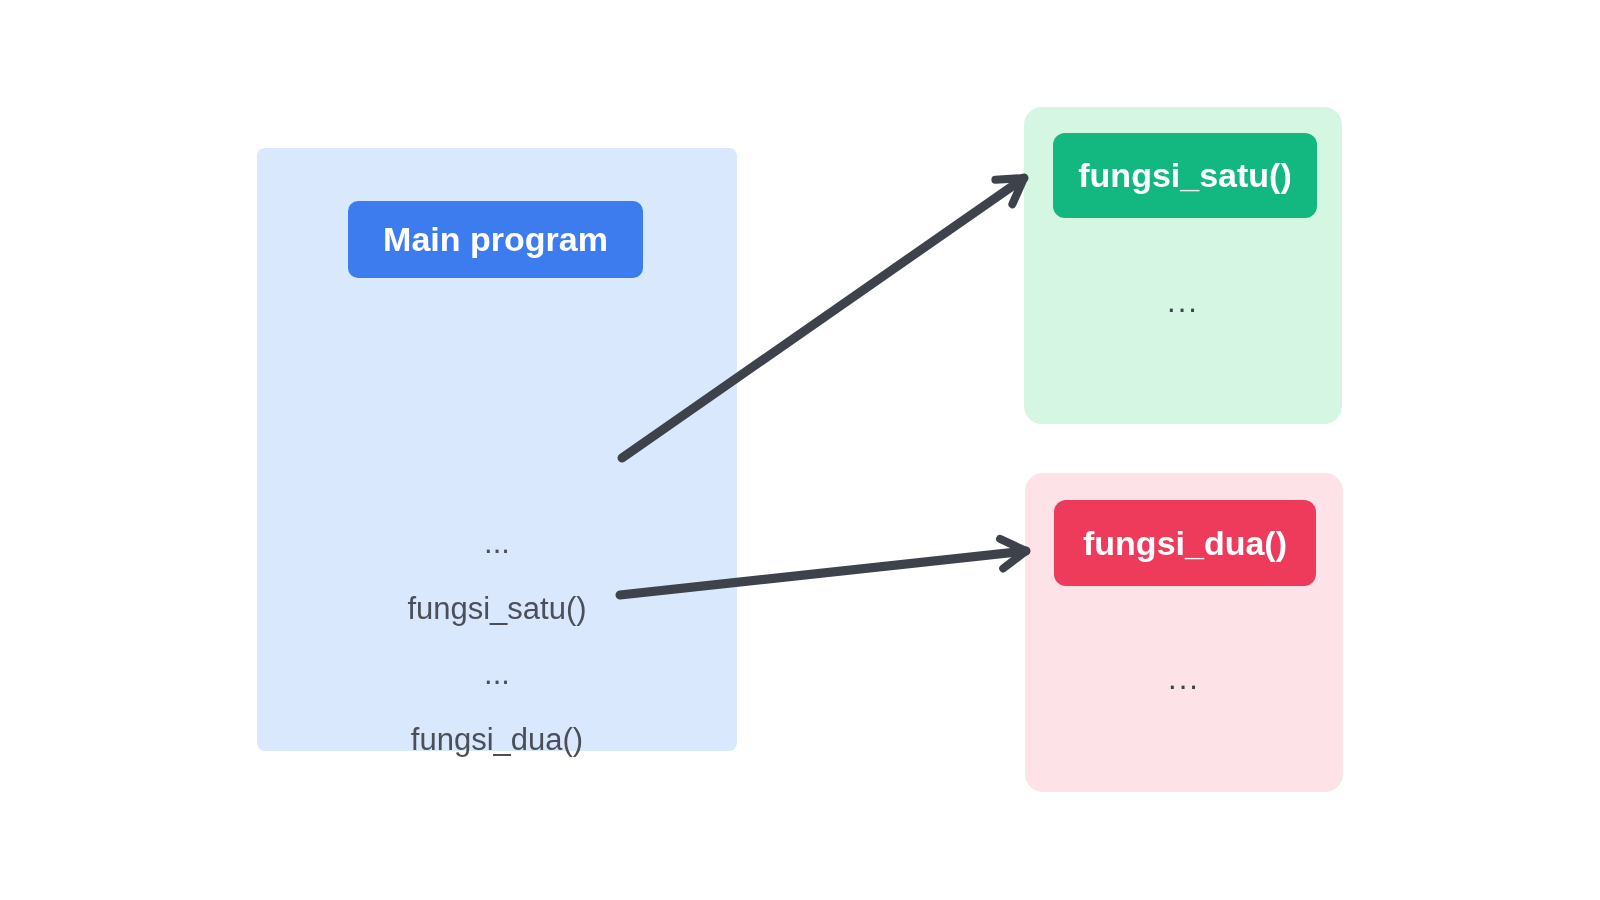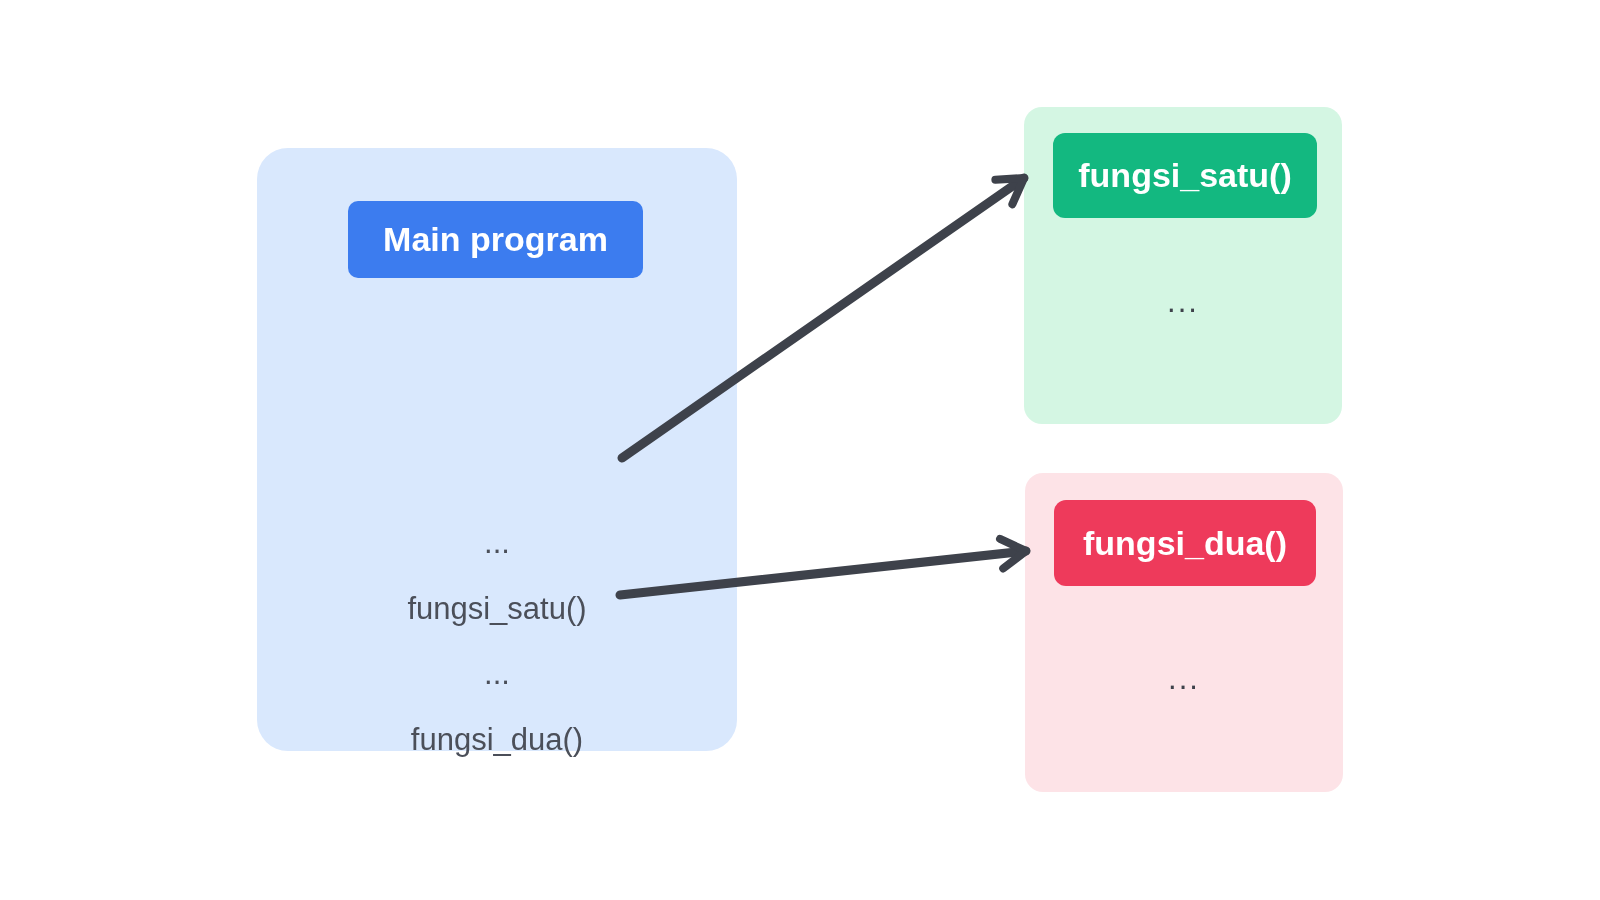--- a/index.html
+++ b/index.html
@@ -17,7 +17,7 @@
   }
   .panel {
     position: absolute;
-    border-radius: 31px;
+    border-radius: 8px;
   }
   .main-panel {
     left: 257px; top: 148px;

